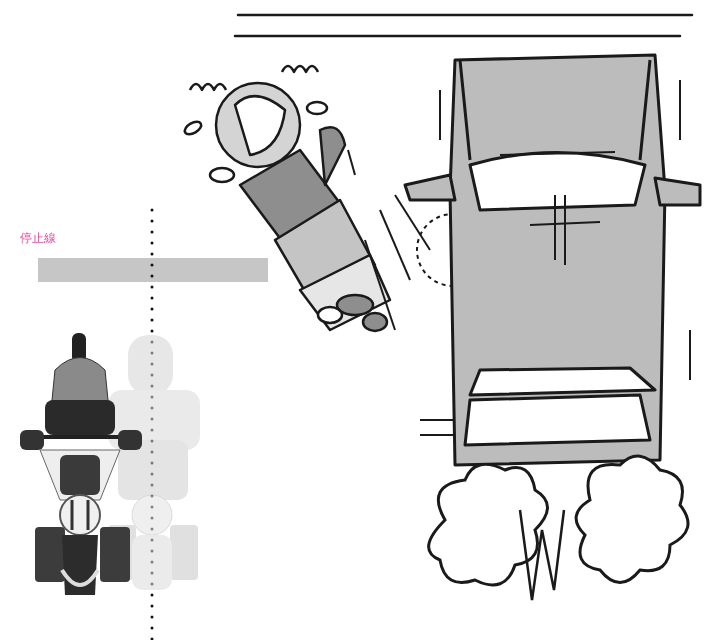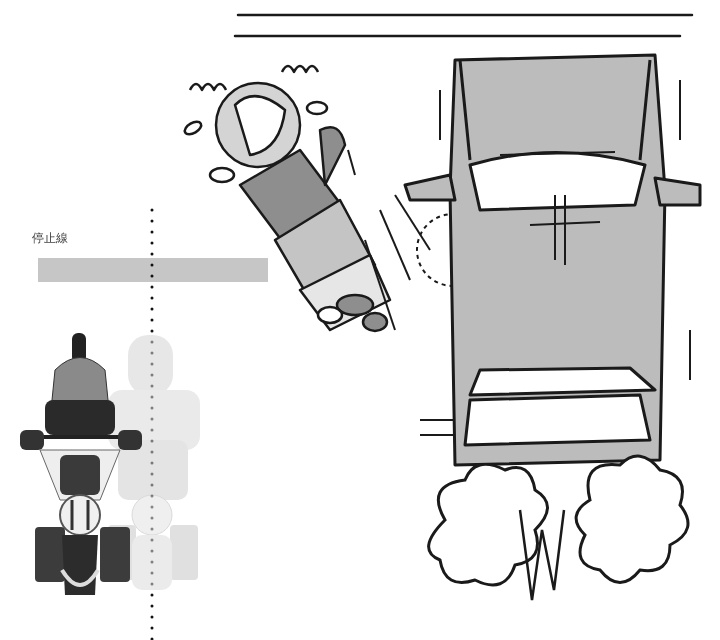--- a/index.html
+++ b/index.html
@@ -6,7 +6,7 @@
     body { width: 720px; height: 640px; position: relative; overflow: hidden;
            font-family: "DejaVu Sans", sans-serif; }
     .scene { position: absolute; left: 0; top: 0; width: 720px; height: 640px; }
-    .label { position: absolute; left: 32px; top: 230px; font-size: 12px; color: #404040; }
+    .label { position: absolute; left: 20px; top: 230px; font-size: 12px; color: #ec4899; }
     .stopbar { position: absolute; left: 38px; top: 258px; width: 230px; height: 24px; background: #c6c6c6; }
   </style>
 </head>

